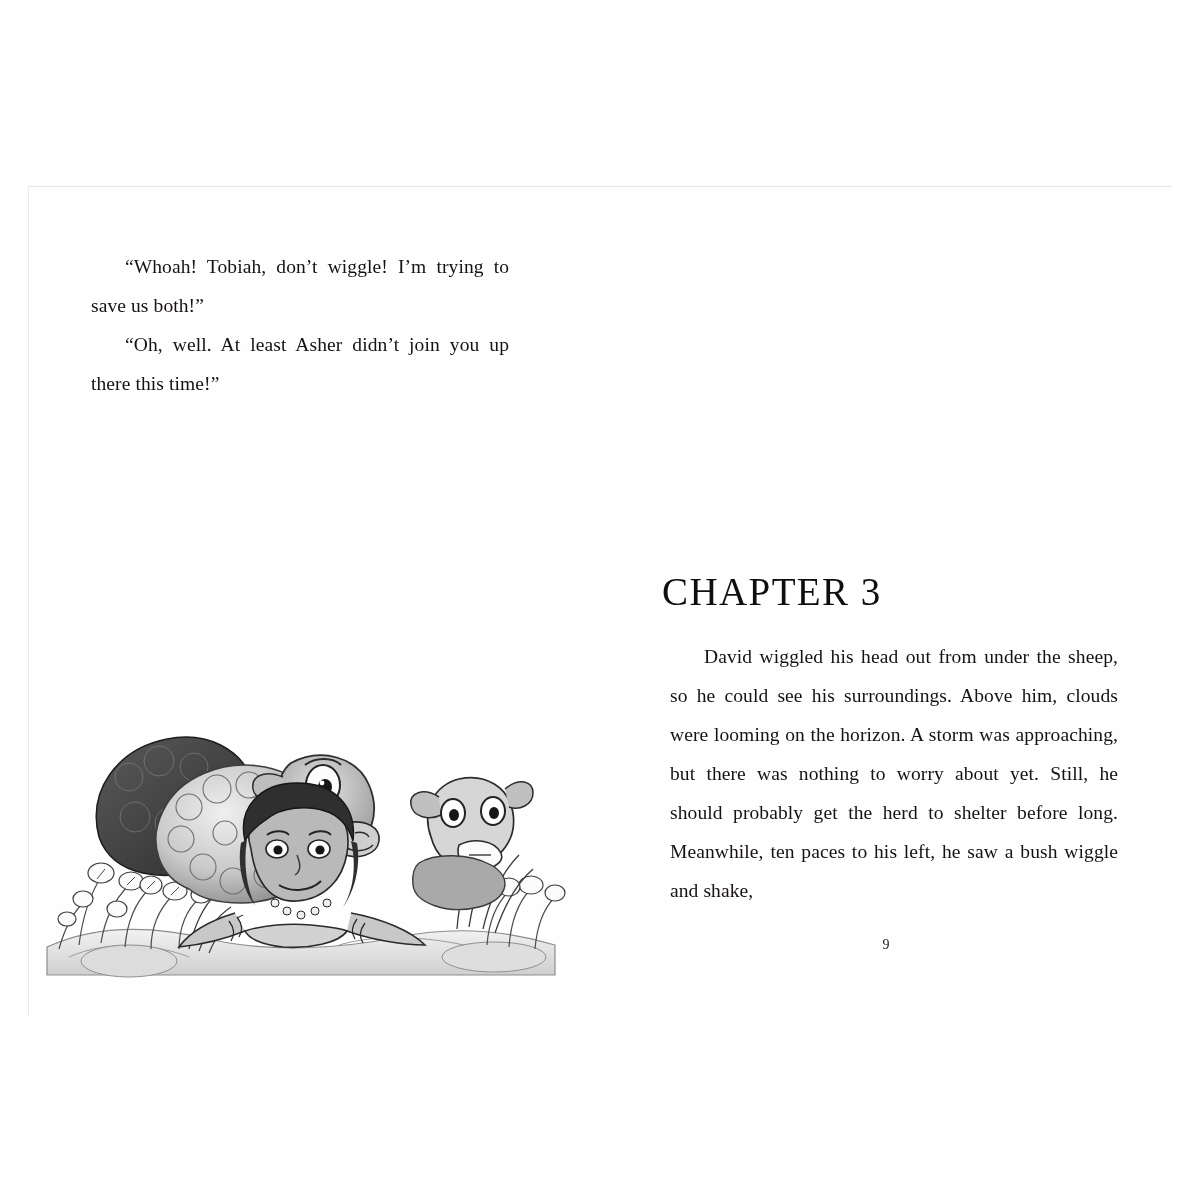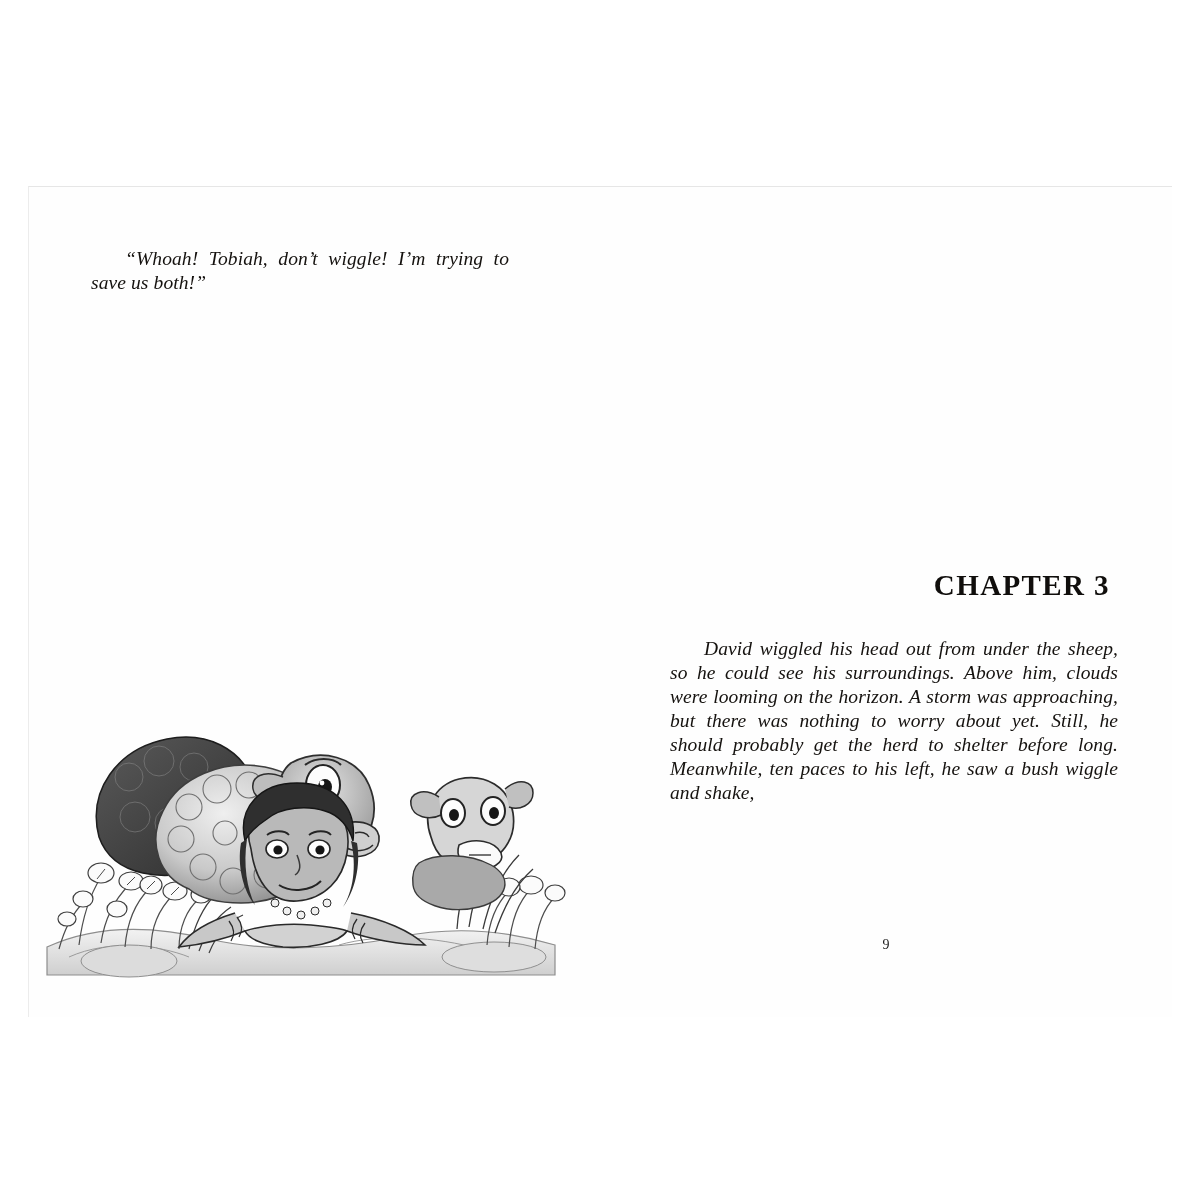--- a/index.html
+++ b/index.html
@@ -46,11 +46,10 @@
   .body-text {
     font-family: "Liberation Serif", serif;
     font-size: 19.5px;
-    line-height: 24px;
+    line-height: 39px;
     text-align: justify;
     color: #15120f;
     letter-spacing: 0.1px;
-    font-style: italic;
   }
   .body-text p {
     margin: 0;

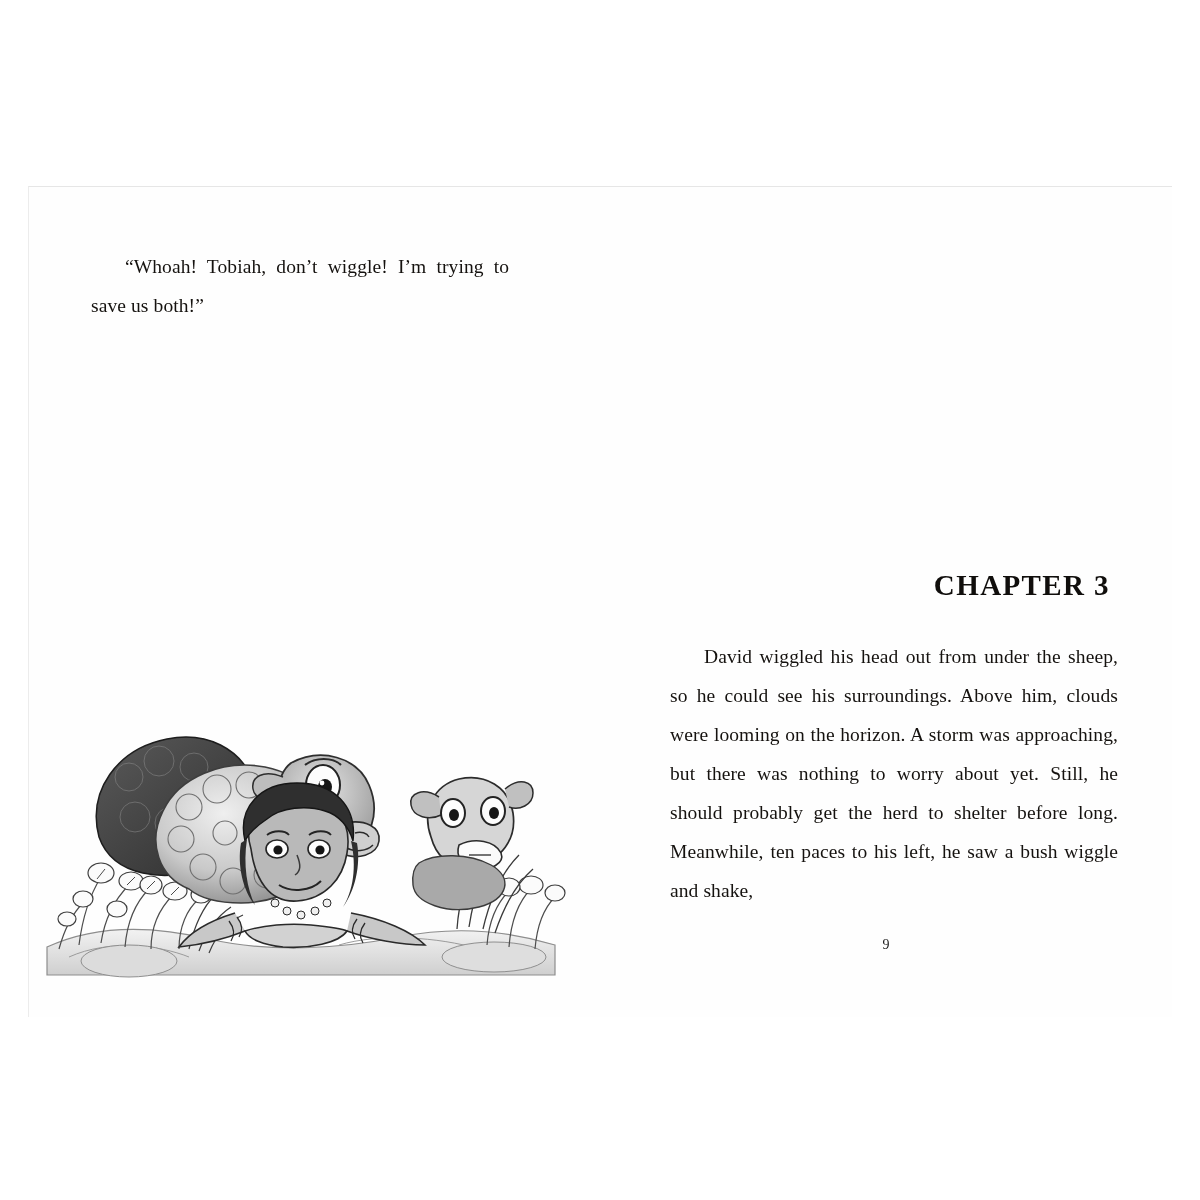--- a/index.html
+++ b/index.html
@@ -116,6 +116,7 @@
 
     <div id="left-text" class="body-text">
       <p>“Whoah! Tobiah, don’t wiggle! I’m trying to save us both!”</p>
+      <p>“Oh, well. At least Asher didn’t join you up there this time!”</p>
     </div>
 
     <div class="illus" id="illus-bottom">

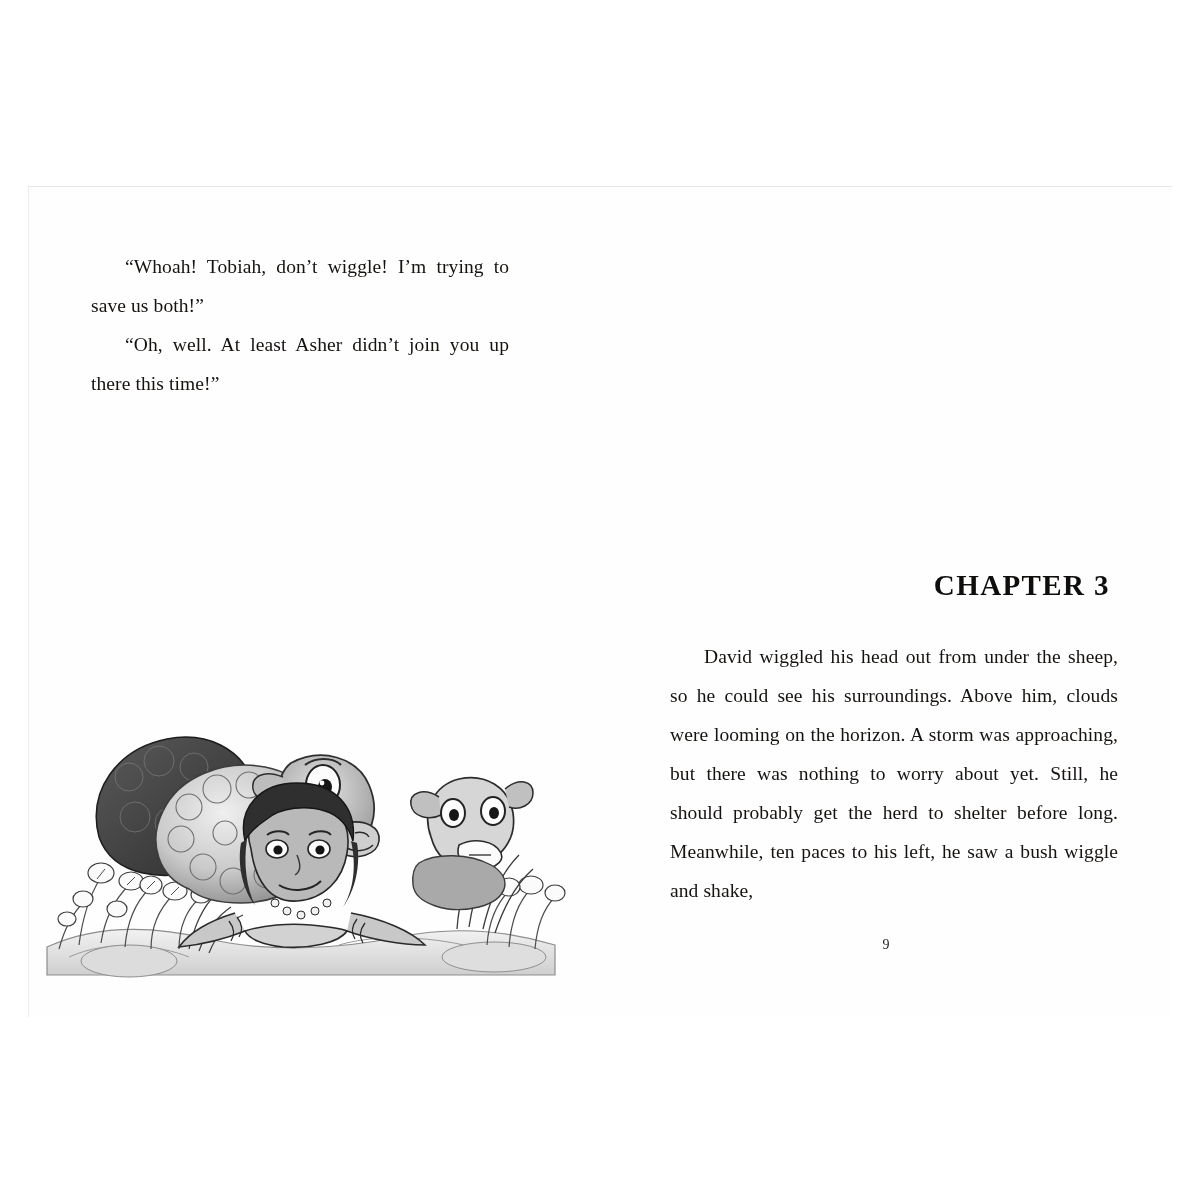--- a/index.html
+++ b/index.html
@@ -75,10 +75,10 @@
     left: 62px;
     top: 382px;
     width: 448px;
-    text-align: right;
+    text-align: left;
     font-family: "Liberation Serif", serif;
-    font-weight: bold;
-    font-size: 29px;
+    font-weight: normal;
+    font-size: 39px;
     letter-spacing: 1.4px;
     color: #100e0c;
   }

